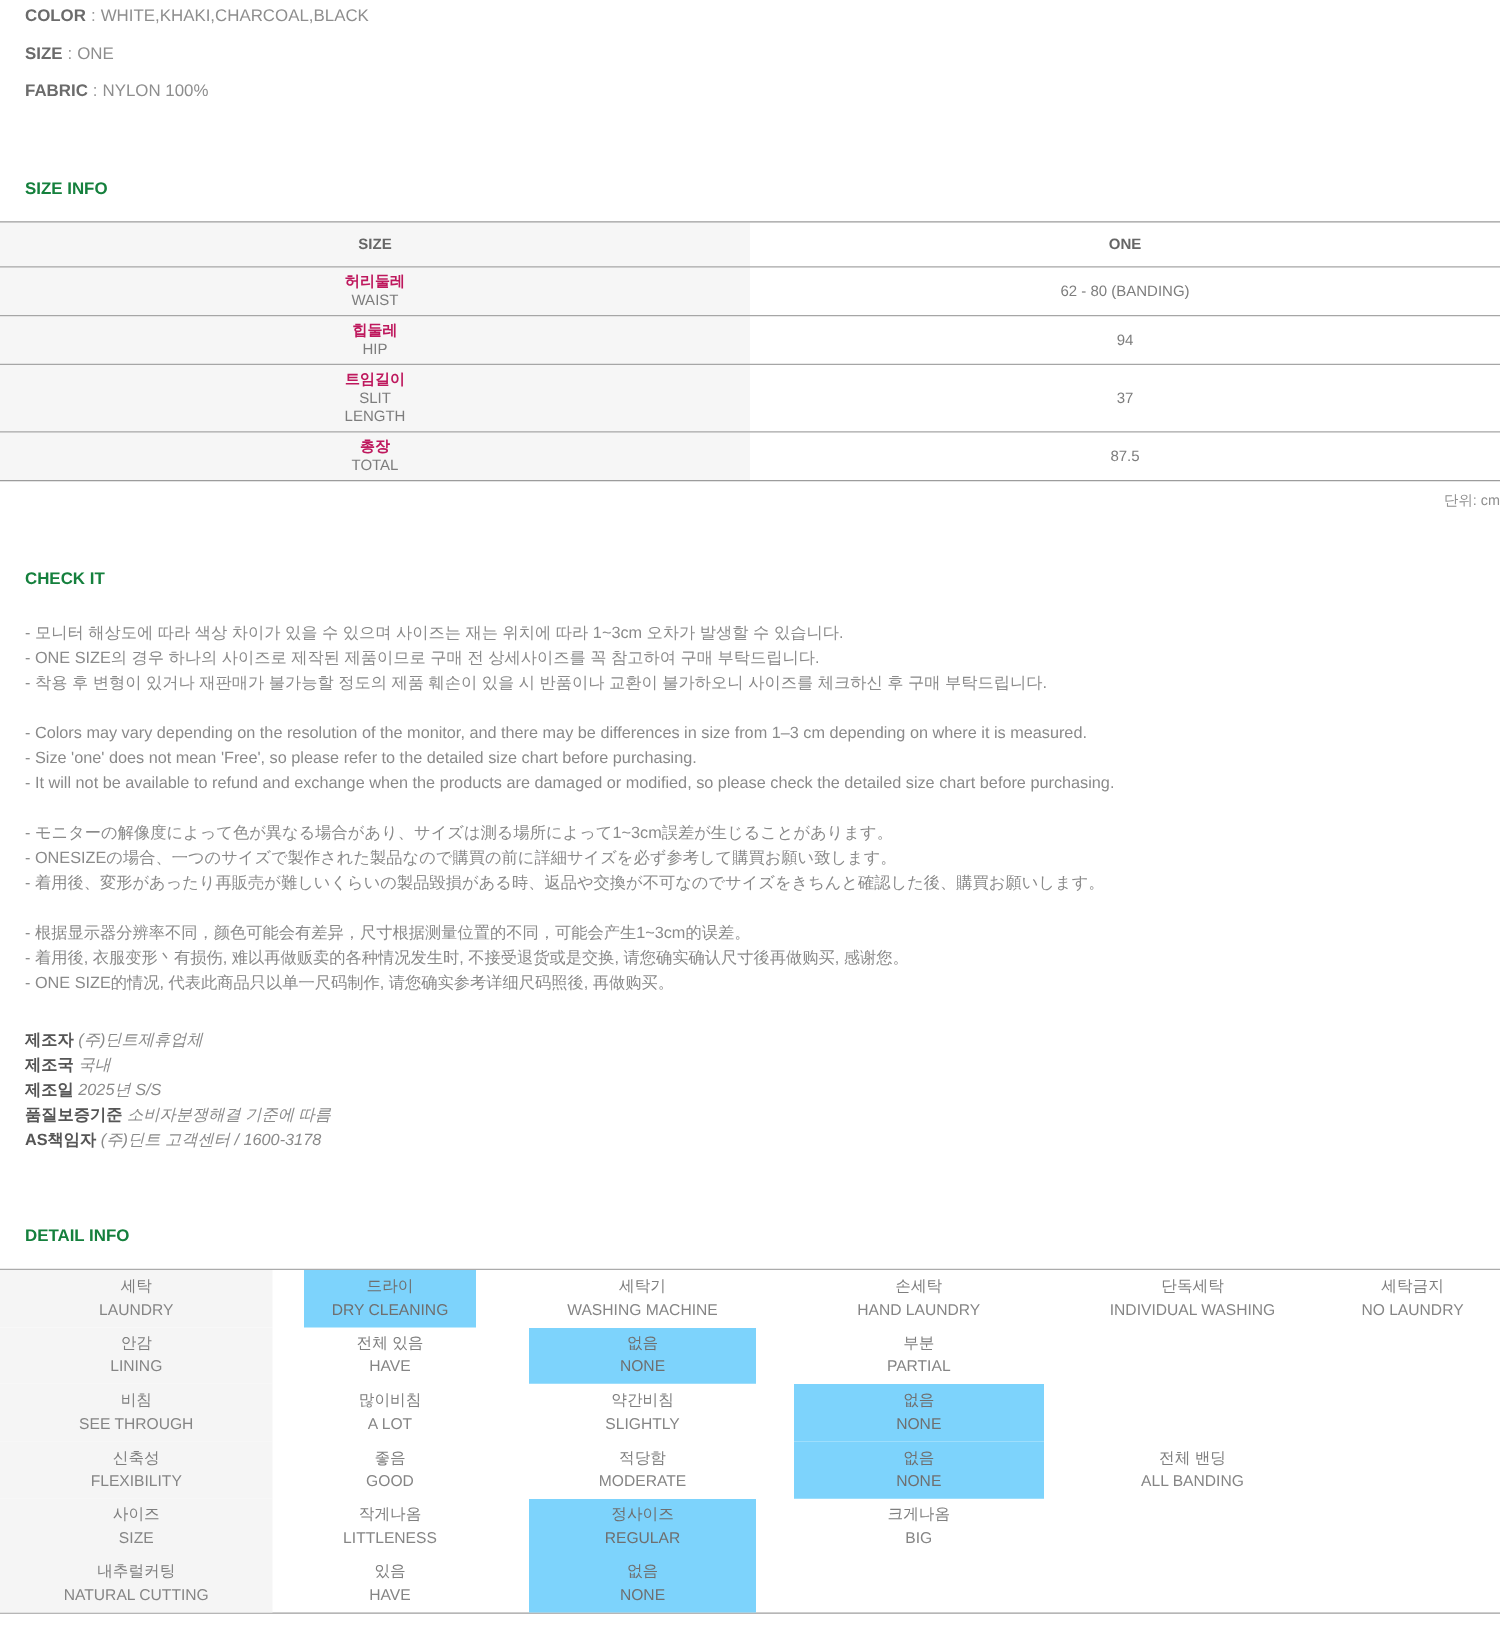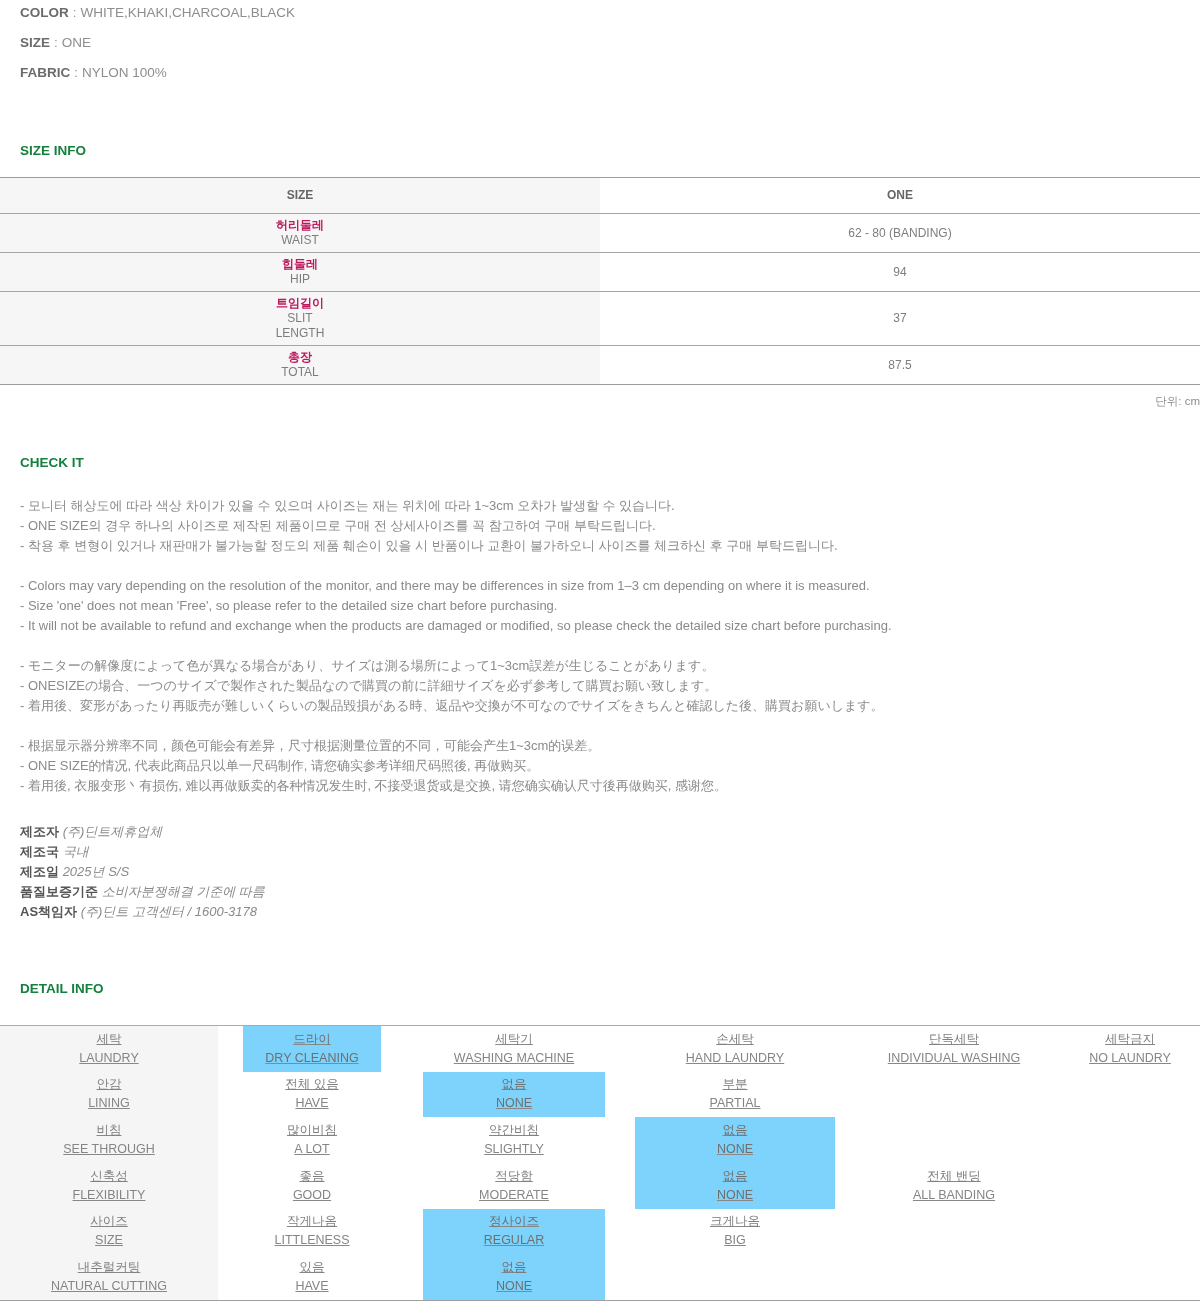--- a/index.html
+++ b/index.html
@@ -141,8 +141,8 @@
     </div>
     <div class="notice-block">
       <p>- 根据显示器分辨率不同，颜色可能会有差异，尺寸根据测量位置的不同，可能会产生1~3cm的误差。</p>
+      <p>- 着用後, 衣服变形丶有损伤, 难以再做贩卖的各种情况发生时, 不接受退货或是交换, 请您确实确认尺寸後再做购买, 感谢您。</p>
       <p>- ONE SIZE的情况, 代表此商品只以单一尺码制作, 请您确实参考详细尺码照後, 再做购买。</p>
-      <p>- 着用後, 衣服变形丶有损伤, 难以再做贩卖的各种情况发生时, 不接受退货或是交换, 请您确实确认尺寸後再做购买, 感谢您。</p>
     </div>
   </div>
 

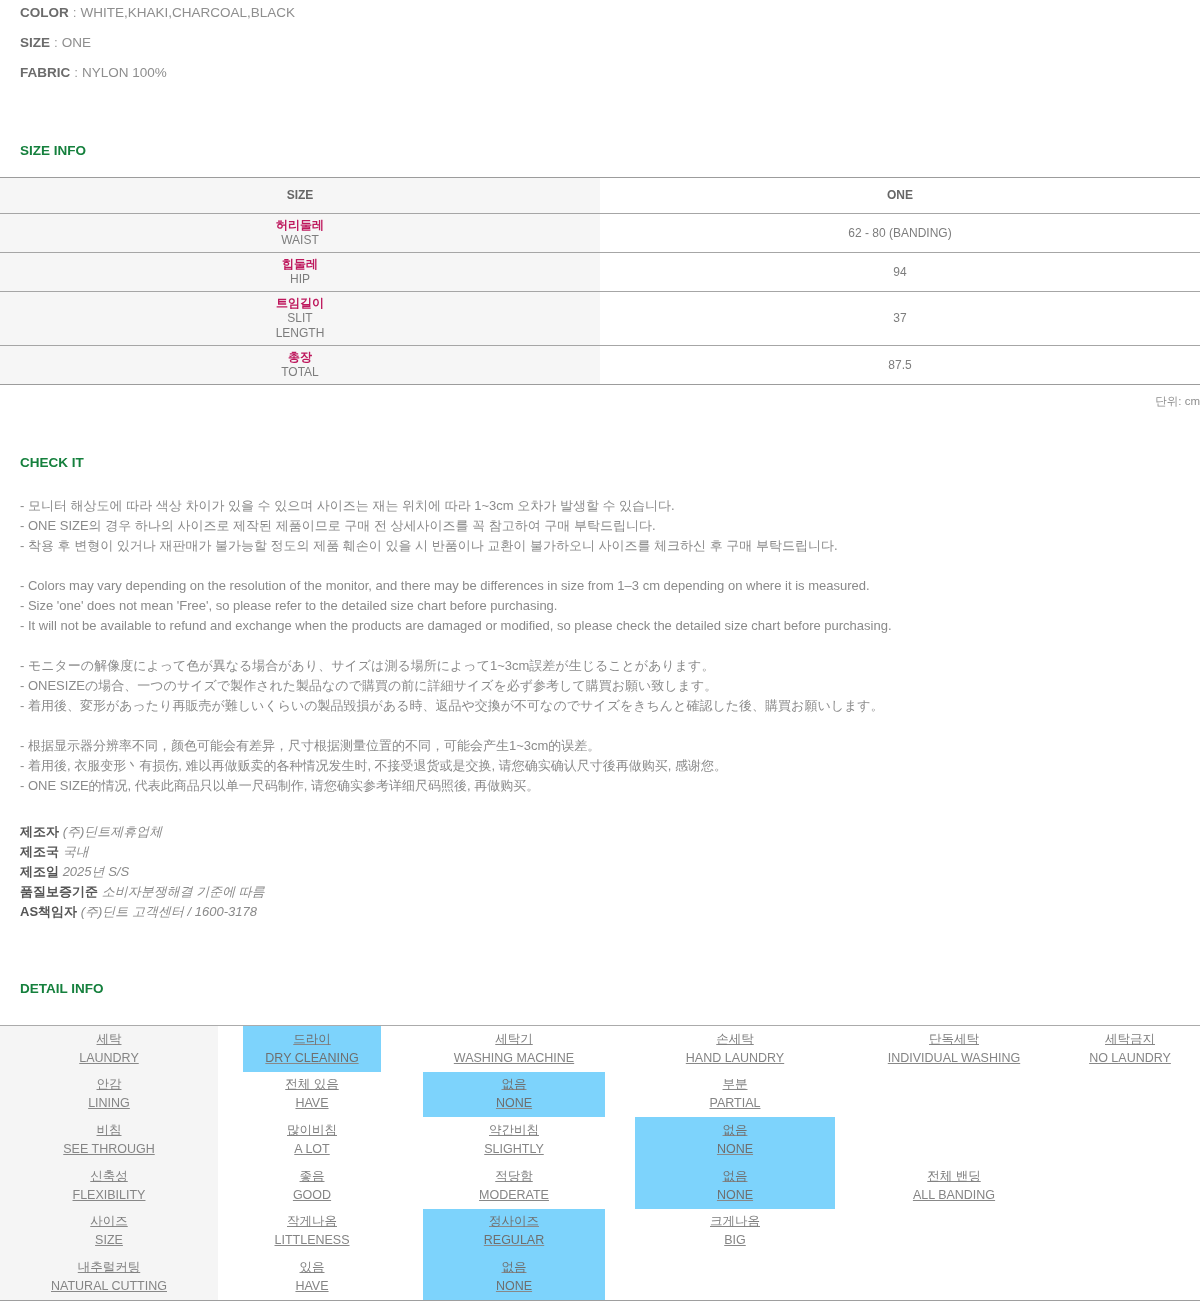--- a/index.html
+++ b/index.html
@@ -48,10 +48,10 @@
   .maker-value{color:#8a8a8a;font-style:italic;}
 
   
-  .dgrid{margin-top:29px;display:grid;
+  .dgrid{margin-top:19px;display:grid;
     grid-template-columns:218px 188px 216px 226px 212px 140px;
     grid-template-rows:repeat(6,45.67px);
-    border-top:1px solid #ababab;border-bottom:1px solid #9e9e9e;text-decoration:underline;}
+    border-top:1px solid #ababab;border-bottom:1px solid #9e9e9e;}
   .dcell{display:flex;flex-direction:column;justify-content:center;align-items:center;
     text-align:center;font-size:12.5px;line-height:19px;color:#7d7d7d;}
   .dcell .ko{color:#7e7e7e;}

